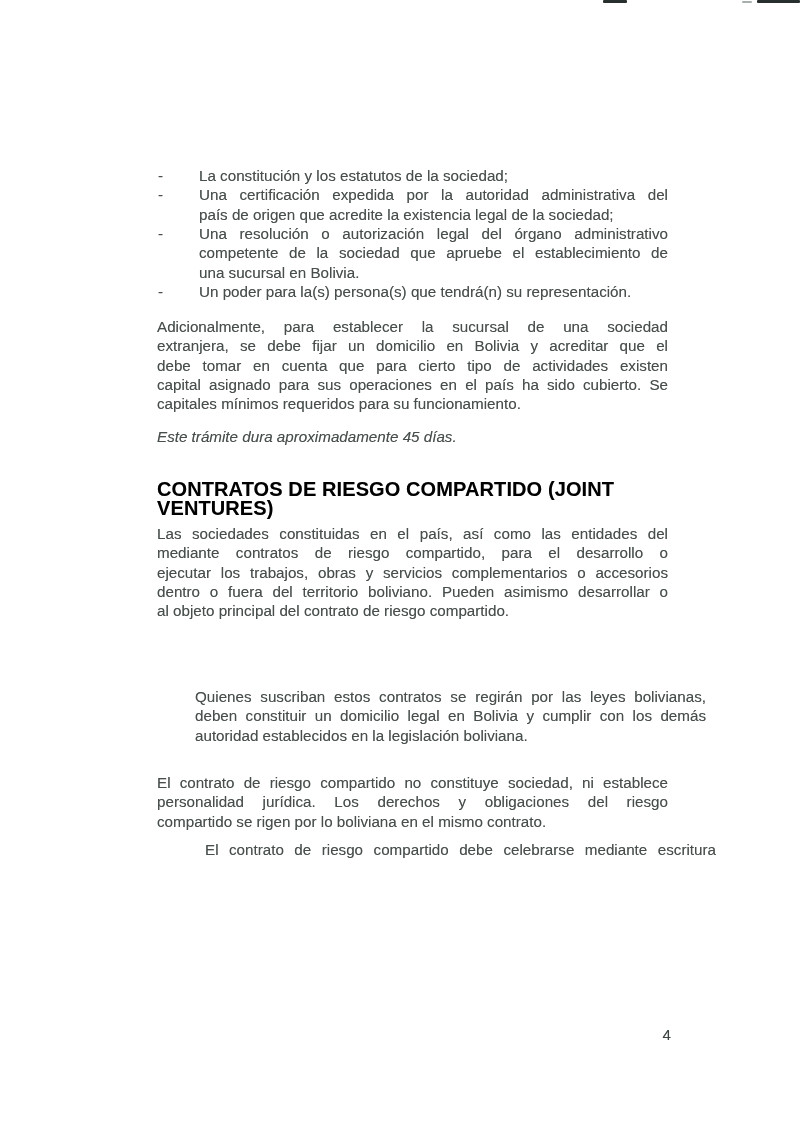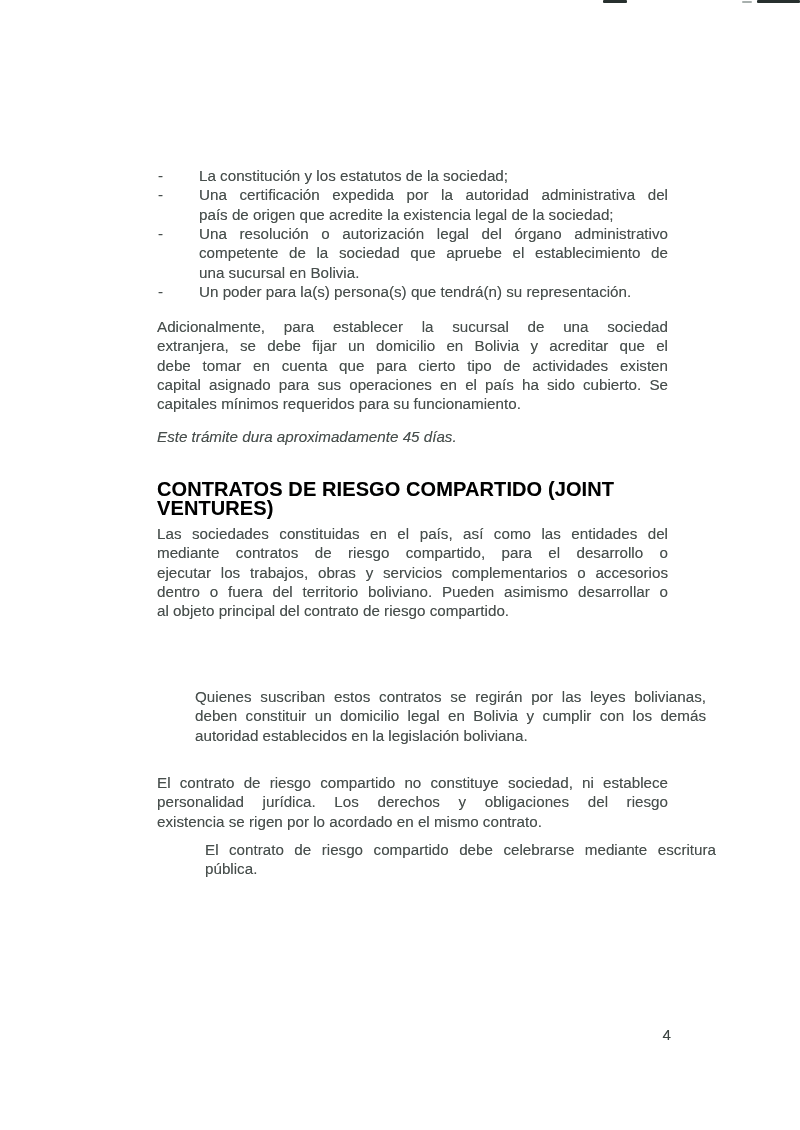--- a/index.html
+++ b/index.html
@@ -122,7 +122,7 @@
   <div class="block para-contrato-no-sociedad">
       <div class="line">El contrato de riesgo compartido no constituye sociedad, ni establece</div>
       <div class="line">personalidad jurídica. Los derechos y obligaciones del riesgo</div>
-      <div class="line last">existencia se rigen por lo acordado en el mismo contrato.</div>
+      <div class="line last">compartido se rigen por lo boliviana en el mismo contrato.</div>
     </div>
 
   <div class="block para-escritura">

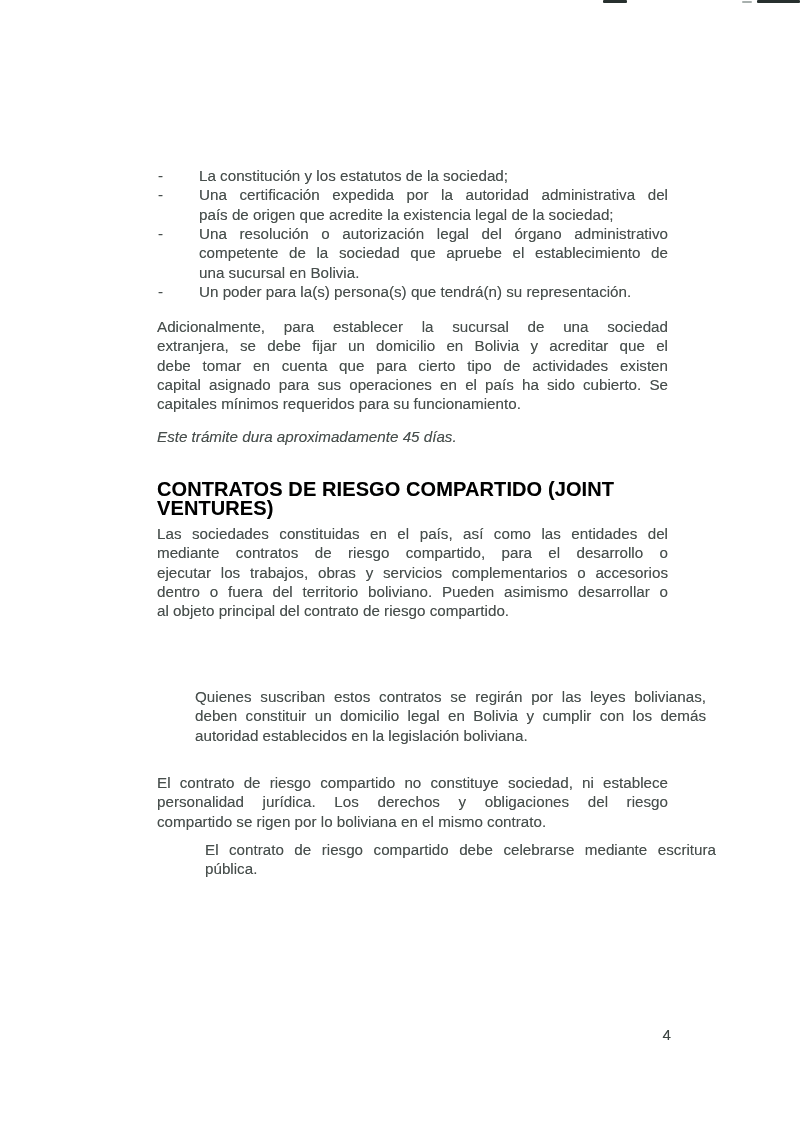--- a/index.html
+++ b/index.html
@@ -127,7 +127,6 @@
 
   <div class="block para-escritura">
       <div class="line">El contrato de riesgo compartido debe celebrarse mediante escritura</div>
-      <div class="line last">pública.</div>
     </div>
 
   <div class="page-number">4</div>

